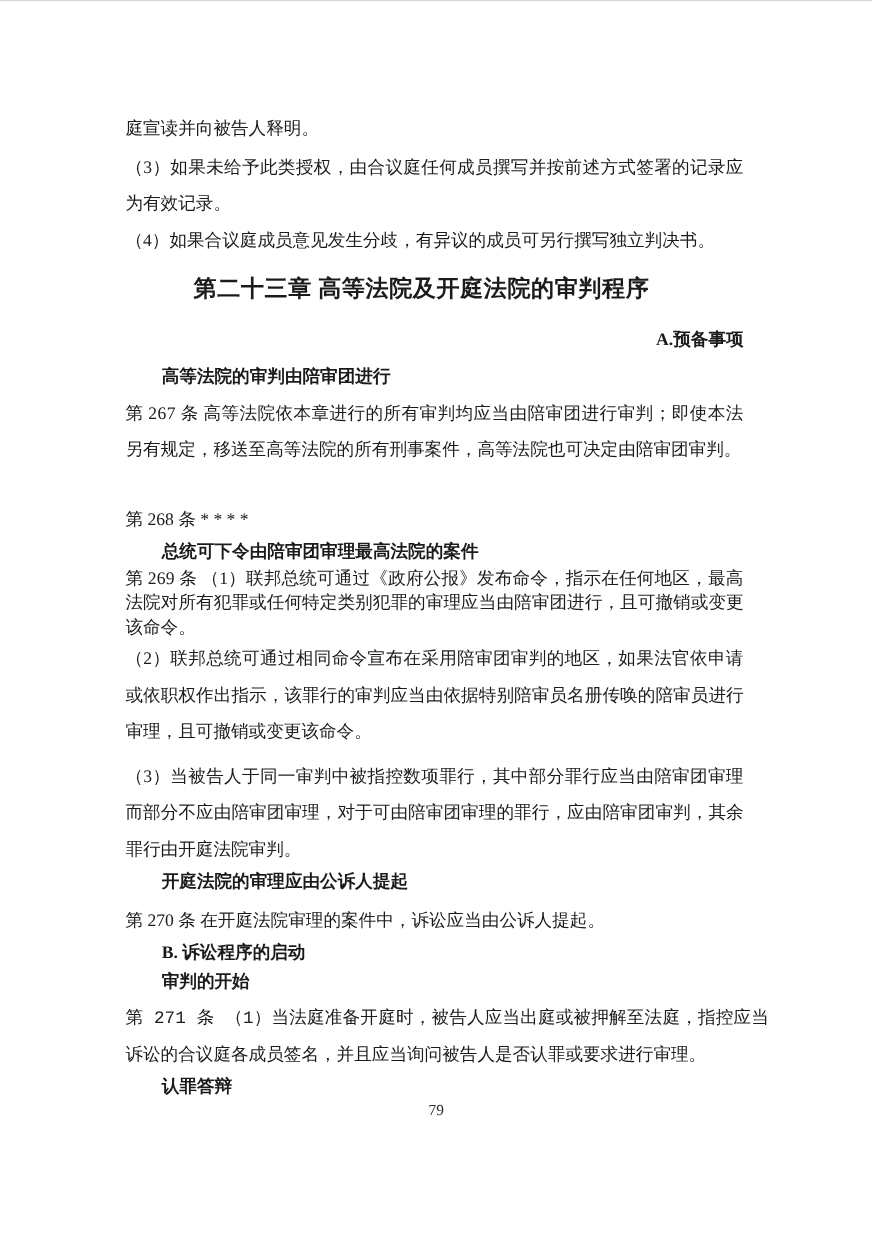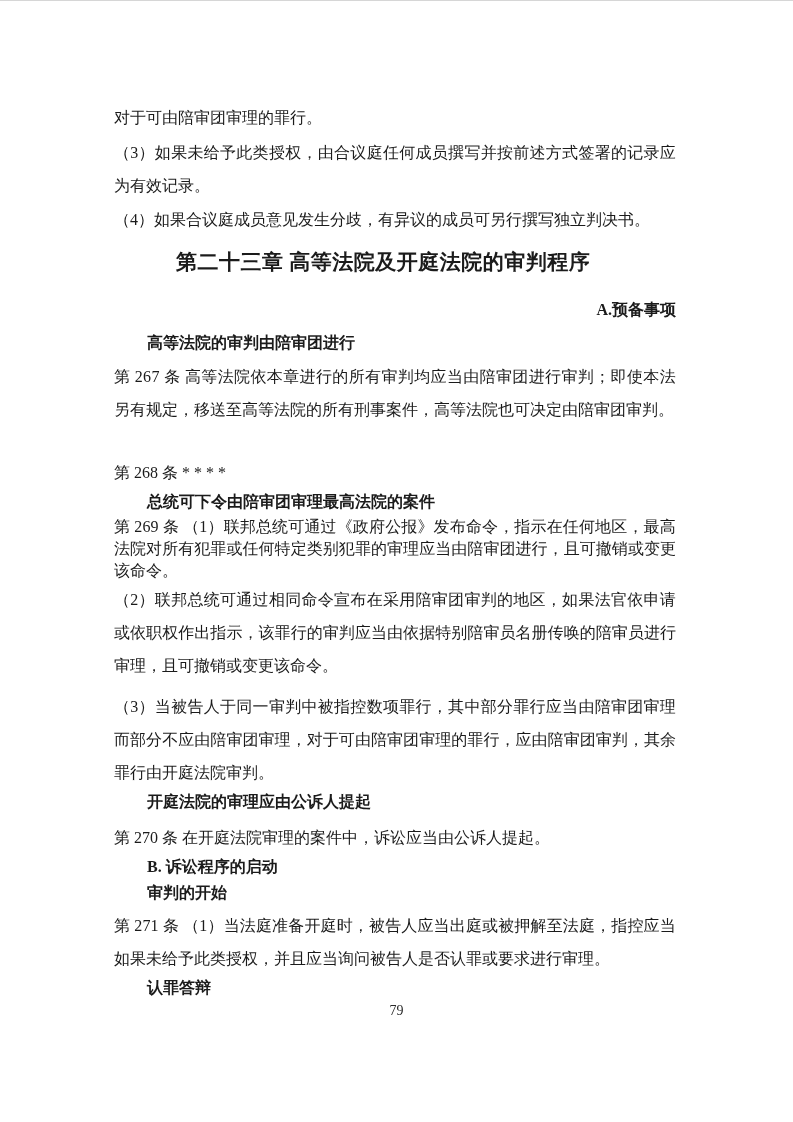--- a/index.html
+++ b/index.html
@@ -55,7 +55,7 @@
 <div class="page">
   <div class="textblock">
 
-    <div class="ln"><span class="t">对于可由陪审团审理的罪行。</span></div>
+    <div class="ln"><span class="t">庭宣读并向被告人释明。</span></div>
     <div class="ln mt2"><span class="t fill" style="letter-spacing: 0.29px;">（3）如果未给予此类授权，由合议庭任何成员撰写并按前述方式签署的记录应</span></div>
     <div class="ln"><span class="t">为有效记录。</span></div>
     <div class="ln mt1"><span class="t">（4）如果合议庭成员意见发生分歧，有异议的成员可另行撰写独立判决书。</span></div>

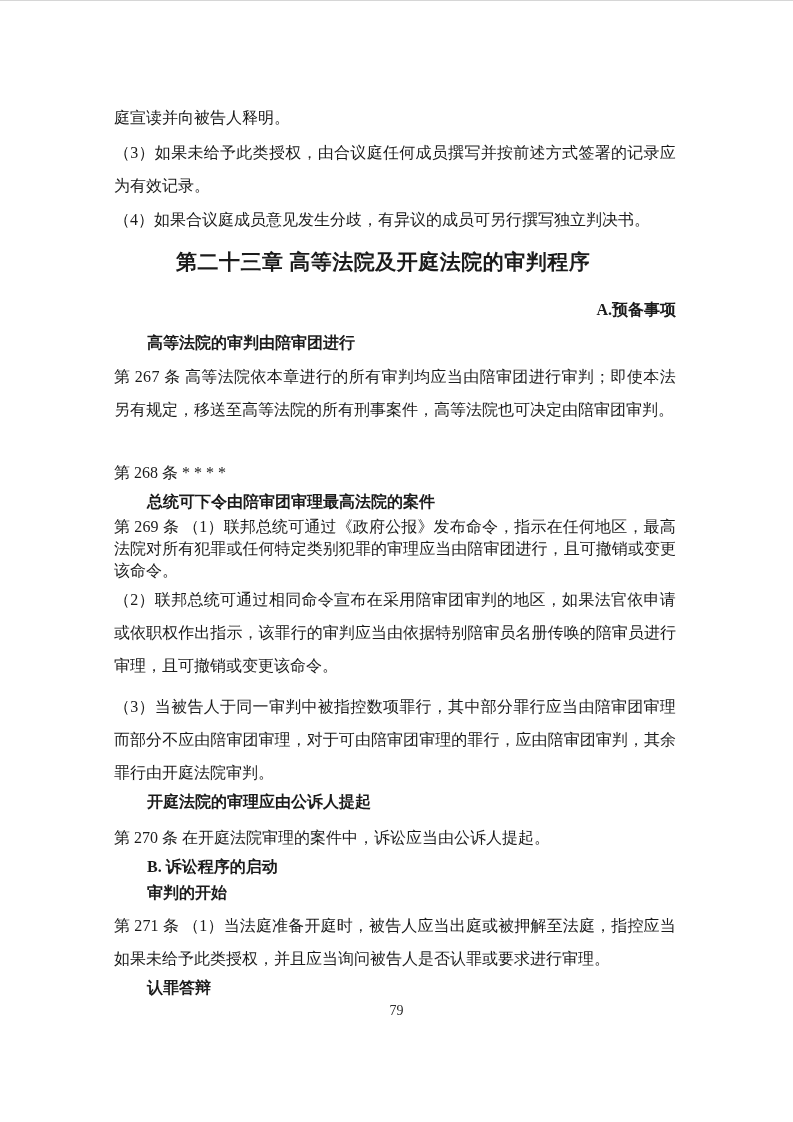--- a/index.html
+++ b/index.html
@@ -89,7 +89,7 @@
     <div class="ln hline2 heading"><span class="t">B. 诉讼程序的启动</span></div>
     <div class="ln hline2 heading"><span class="t">审判的开始</span></div>
 
-    <div class="ln mt3"><span class="t fill" style="letter-spacing: 0.15px;">第 271 条 （1）当法庭准备开庭时，被告人应当出庭或被押解至法庭，指控应当</span></div>
+    <div class="ln mt3"><span class="t fill" style="letter-spacing: 0.15px; font-family: Liberation Mono, monospace;">第 271 条 （1）当法庭准备开庭时，被告人应当出庭或被押解至法庭，指控应当</span></div>
     <div class="ln"><span class="t">如果未给予此类授权，并且应当询问被告人是否认罪或要求进行审理。</span></div>
 
     <div class="ln hline2 heading"><span class="t">认罪答辩</span></div>

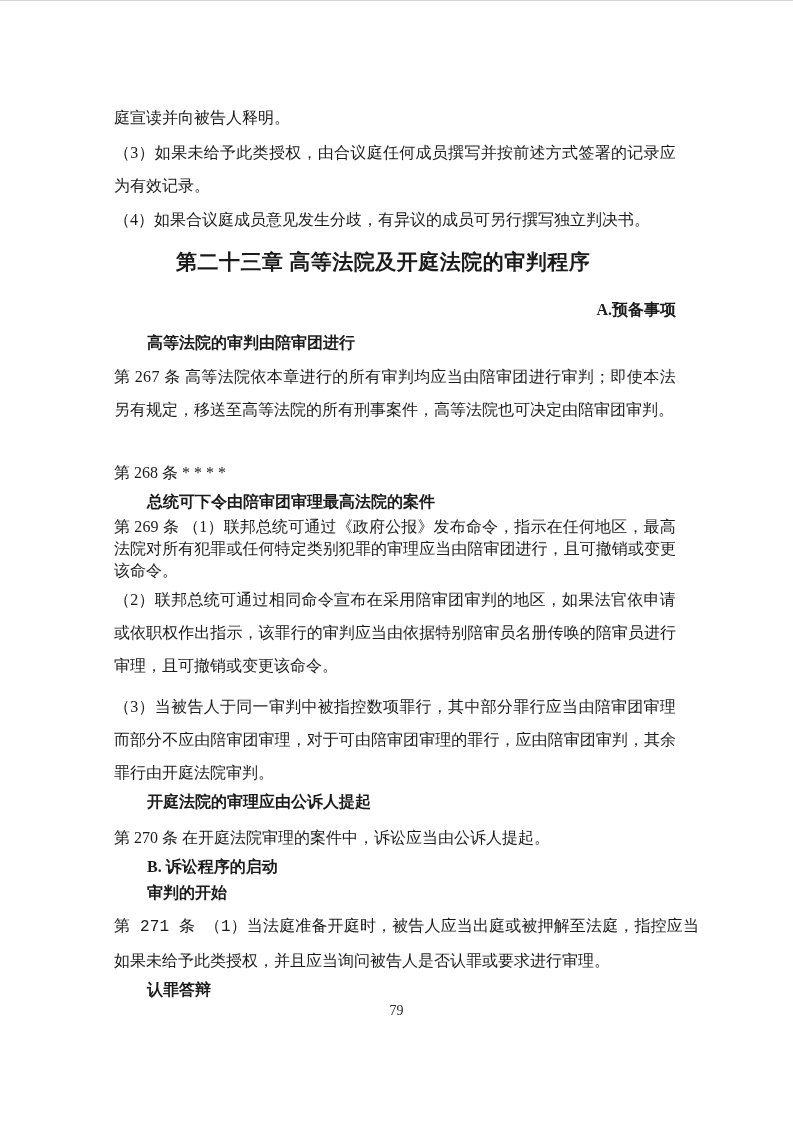--- a/index.html
+++ b/index.html
@@ -90,7 +90,7 @@
     <div class="ln hline2 heading"><span class="t">审判的开始</span></div>
 
     <div class="ln mt3"><span class="t fill" style="letter-spacing: 0.15px; font-family: Liberation Mono, monospace;">第 271 条 （1）当法庭准备开庭时，被告人应当出庭或被押解至法庭，指控应当</span></div>
-    <div class="ln"><span class="t">如果未给予此类授权，并且应当询问被告人是否认罪或要求进行审理。</span></div>
+    <div class="ln"><span class="t">诉讼的合议庭各成员签名，并且应当询问被告人是否认罪或要求进行审理。</span></div>
 
     <div class="ln hline2 heading"><span class="t">认罪答辩</span></div>
 

